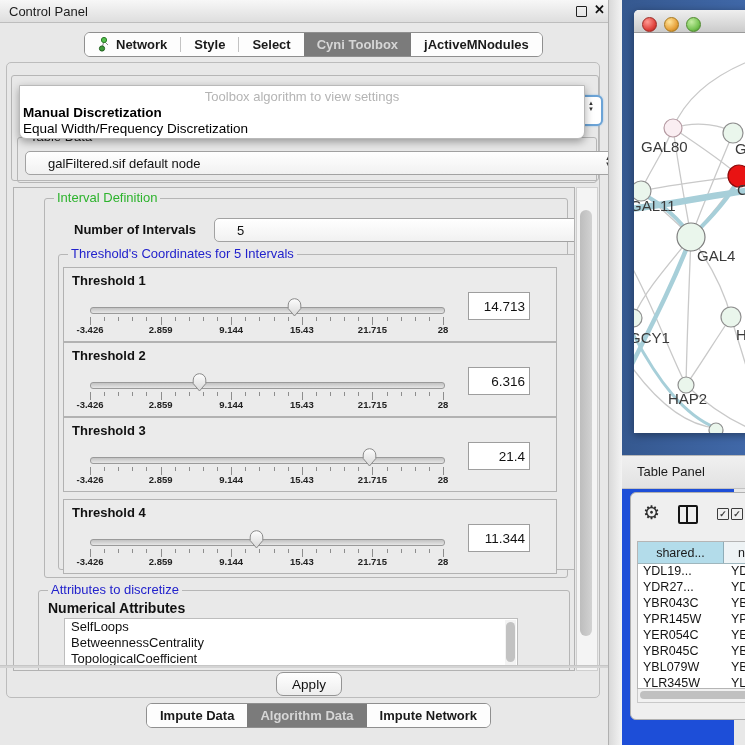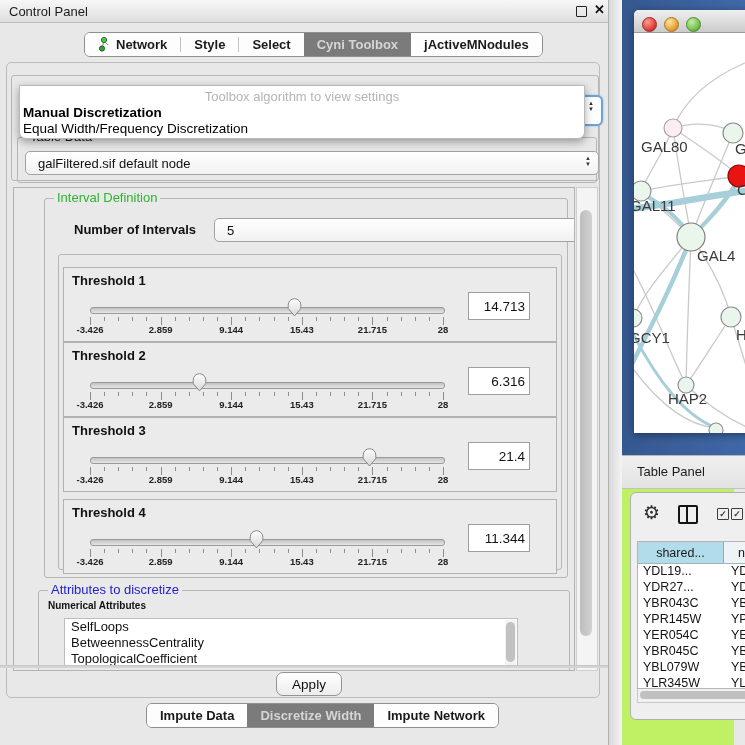--- a/index.html
+++ b/index.html
@@ -119,7 +119,7 @@
            border-left:1px solid #b0b0b0;}
 
   
-  #right-pane{left:622px;top:0;width:112px;height:745px;background:#bef264;}
+  #right-pane{left:622px;top:0;width:112px;height:745px;background:#1d4ed8;}
   #net-area{left:0;top:0;width:123px;height:455px;background:linear-gradient(90deg,#35588f,#4068a8);}
   #net-window{left:12px;top:10px;width:120px;height:423px;background:#fff;
               border-radius:5px 5px 0 0;box-shadow:0 2px 8px rgba(0,0,0,.4);overflow:hidden;}

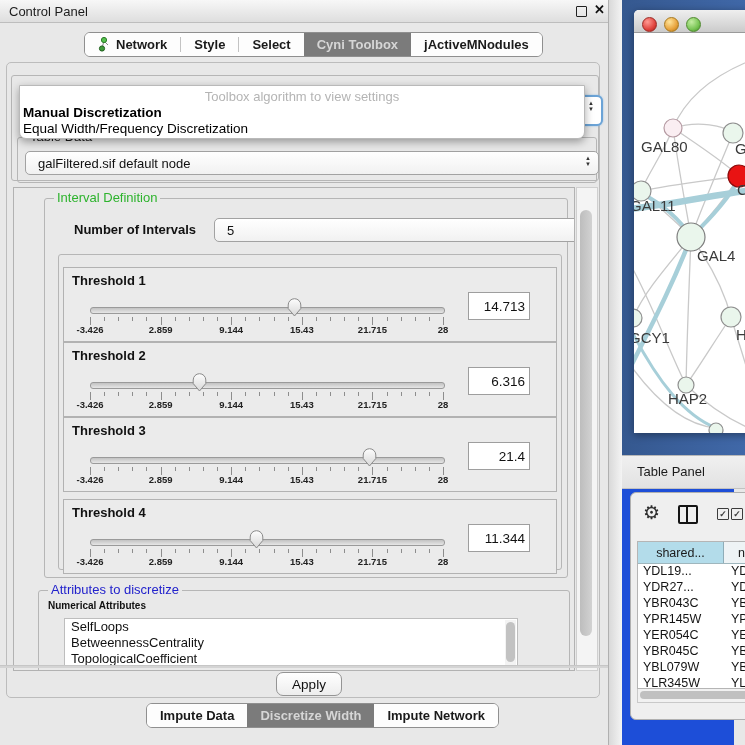--- a/index.html
+++ b/index.html
@@ -60,7 +60,7 @@
   #td-lab{left:20px;top:66px;color:#1a1a1a;}
   .combo{position:absolute;background:linear-gradient(#ffffff,#f1f1f1);
          border:1px solid #a2a2a2;border-radius:5px;font-size:13px;color:#111;
-         display:flex;align-items:center;padding:0 12px;}
+         display:flex;align-items:center;padding:0 22px;}
   #td-combo{left:18px;top:88px;width:548px;height:22px;}
 
   

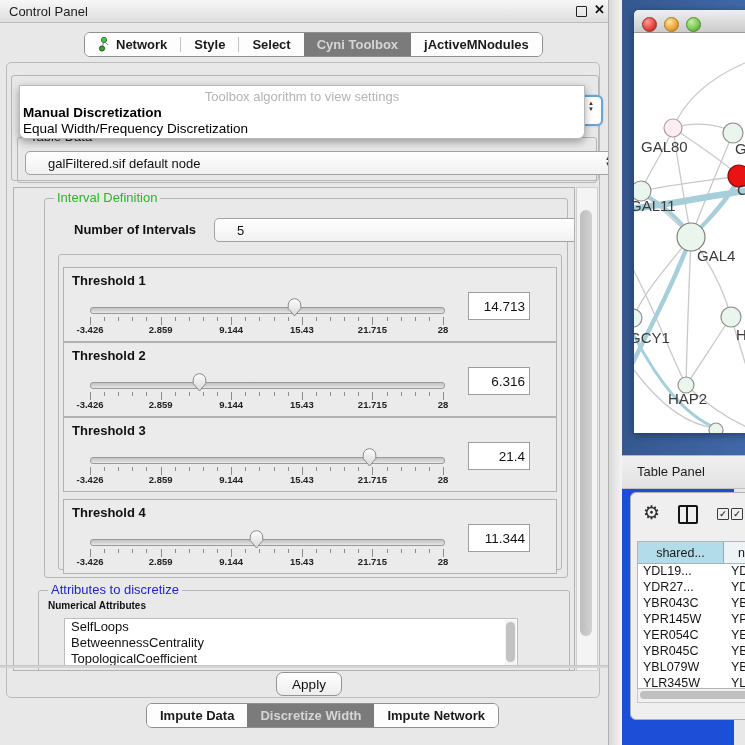--- a/index.html
+++ b/index.html
@@ -441,6 +441,7 @@
           <input class="tvalue" value="11.344" style="">
         </div>
       </div>
+      <span id="thr-lab" class="grouplab" style="background:#e9e9e9;">Threshold's Coordinates for 5 Intervals</span>
 
       <div id="attr-box" class="gbox"></div>
       <span id="attr-lab" class="grouplab" style="background:#e9e9e9;text-align:center;">Attributes to discretize</span>

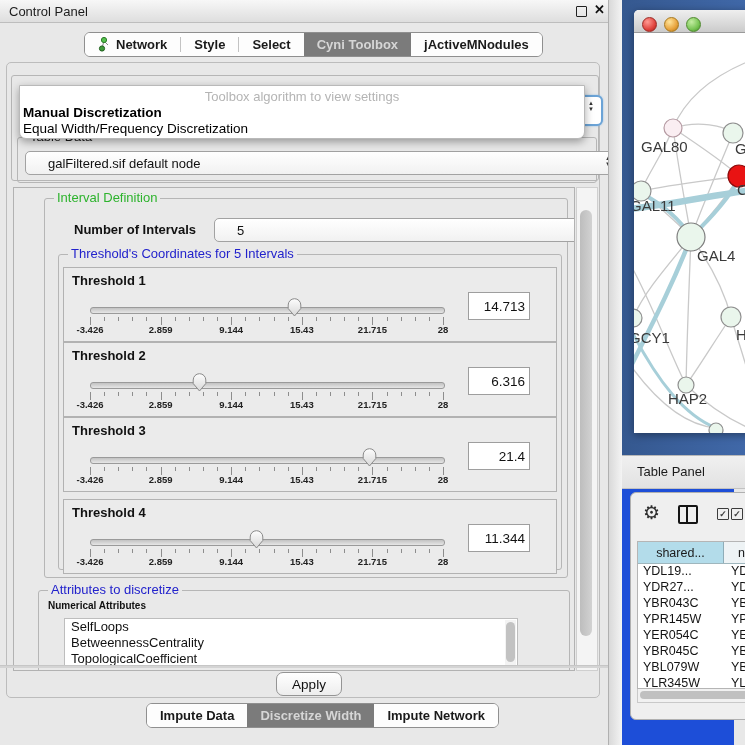--- a/index.html
+++ b/index.html
@@ -77,7 +77,7 @@
   #noi-label{left:60px;top:34px;font-size:13px;font-weight:bold;color:#111;}
   #noi-combo{left:200px;top:30px;width:348px;height:22px;}
 
-  #thr-box{left:44px;top:66px;width:502px;height:314px;background:#e9e9e9;}
+  #thr-box{left:44px;top:66px;width:502px;height:314px;background:#e9e9e9;padding-left:37px;}
   #thr-lab{left:54px;top:58px;color:#2222cc;}
 
   .tbox{position:absolute;left:4px;width:492px;height:73px;background:#ebebeb;

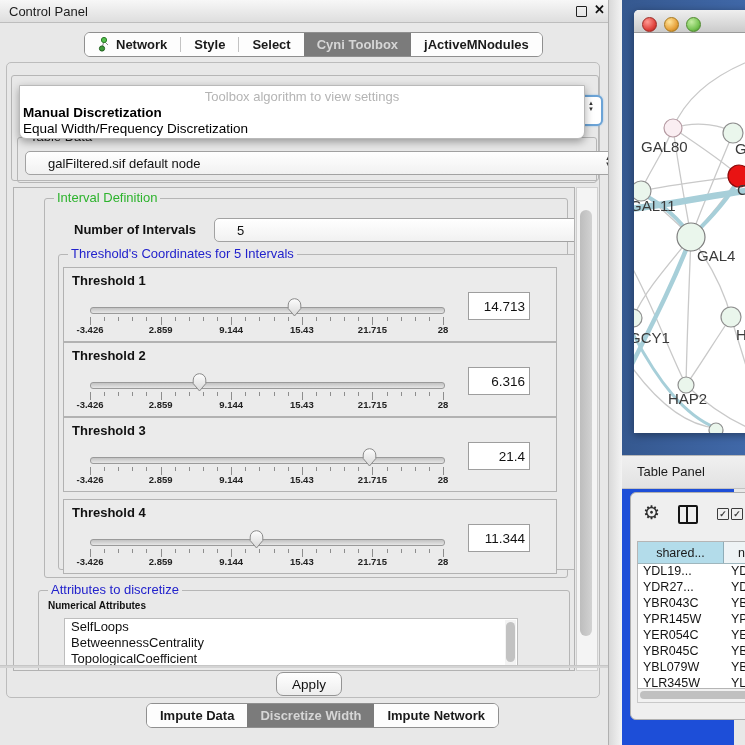--- a/index.html
+++ b/index.html
@@ -100,7 +100,7 @@
   
   #attr-box{left:24px;top:402px;width:530px;height:90px;}
   #attr-lab{left:34px;top:394px;color:#2222cc;}
-  #num-lab{left:34px;top:412px;font-size:10px;font-weight:bold;color:#111;}
+  #num-lab{left:34px;top:412px;font-size:14px;font-weight:bold;color:#111;}
   #attr-list{left:50px;top:430px;width:452px;height:47px;background:#fff;
              border:1px solid #bdbdbd;overflow:hidden;}
   #attr-list .it{font-size:13px;color:#111;padding-left:6px;line-height:16px;white-space:nowrap;}

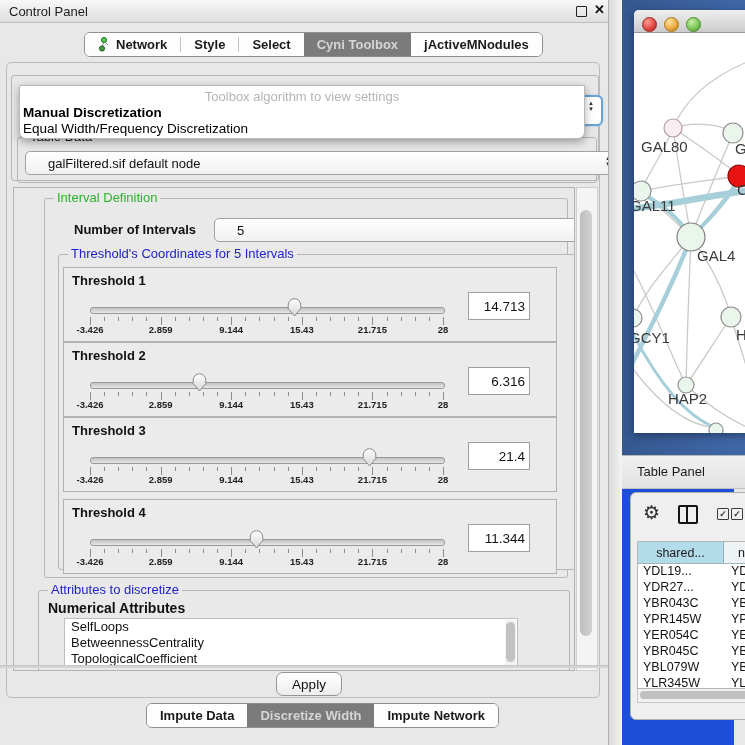--- a/index.html
+++ b/index.html
@@ -471,7 +471,7 @@
         <span>Impute Data</span>
       </div>
     <div class="tab active">
-        <span>Discretize Width</span>
+        <span>Algorithm Data</span>
       </div>
     <div class="tab">
         <span>Impute Network</span>

